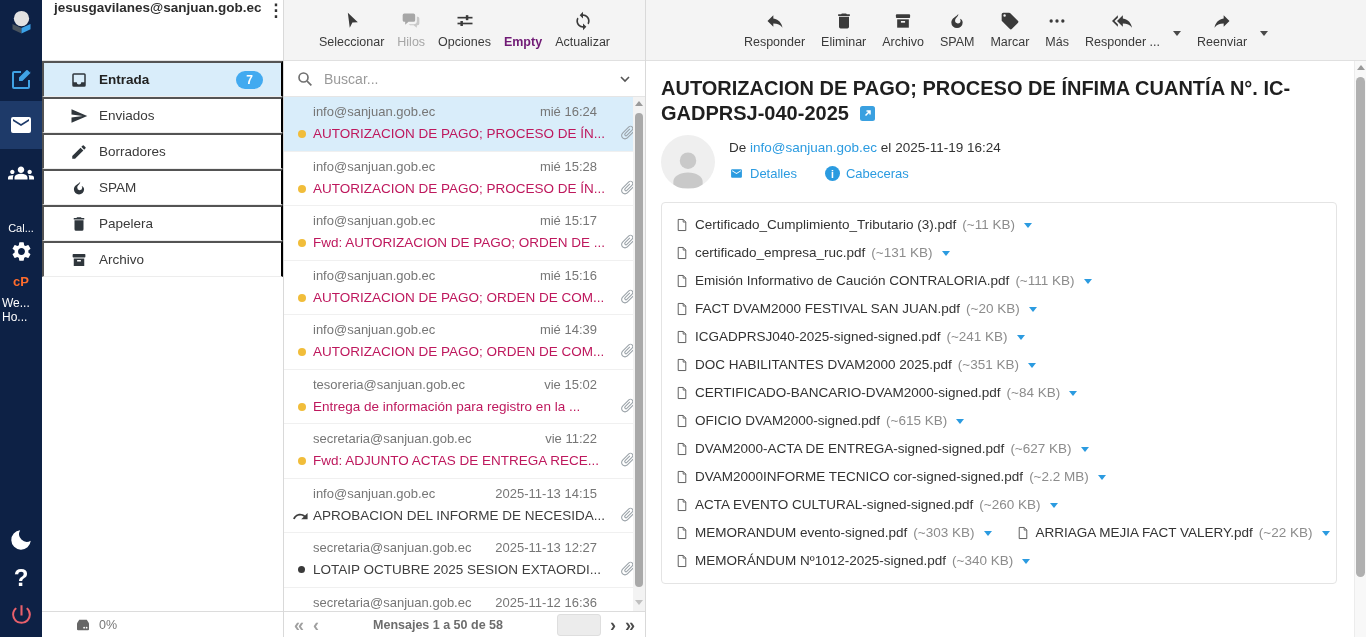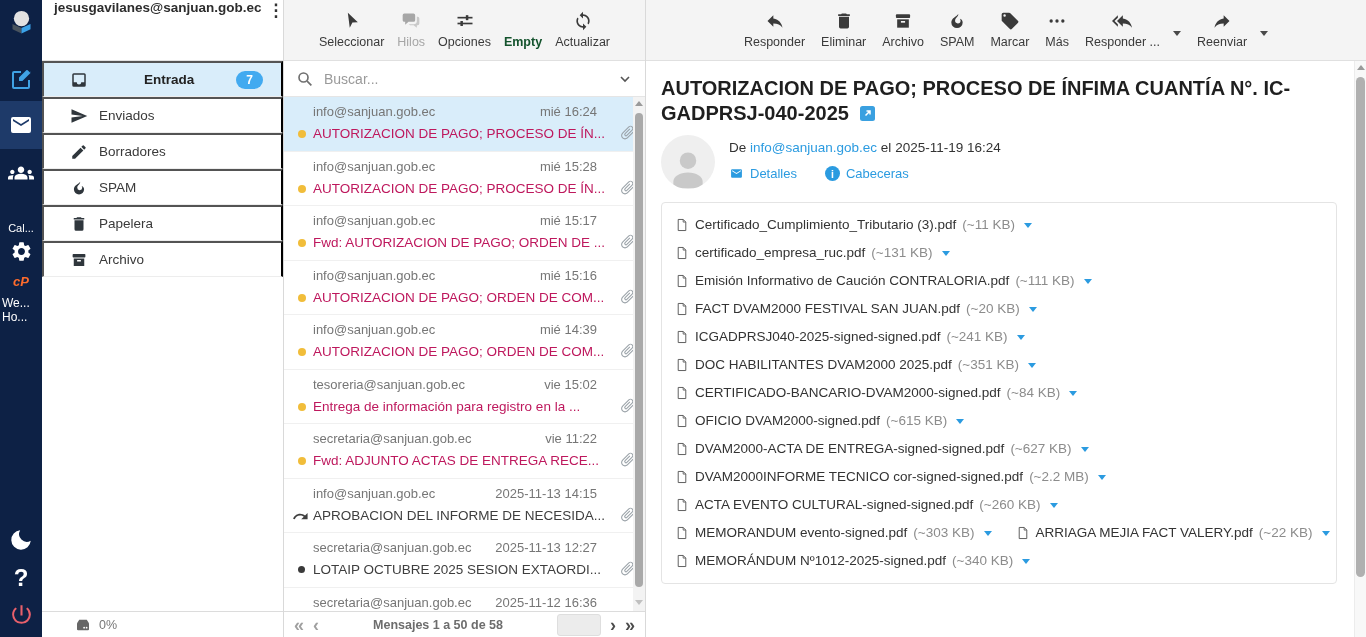--- a/index.html
+++ b/index.html
@@ -52,7 +52,7 @@
   .tbtn{display:flex;flex-direction:column;align-items:center;gap:4px;font-size:12.5px;color:#3a3a3a;background:none;border:none;padding:0;font-family:inherit;}
   .tbtn svg{width:20px;height:20px;}
   .tbtn.disabled{color:#a6a6a6;}
-  .tbtn.empty-btn{font-weight:bold;color:#14532d;padding-top:24px;}
+  .tbtn.empty-btn{font-weight:bold;color:#701a75;padding-top:24px;}
   .tbtn-wrap{display:flex;align-items:flex-end;gap:13px;}
   .caret-down{width:0;height:0;border-left:4px solid transparent;border-right:4px solid transparent;border-top:5px solid #4a4a4a;margin-bottom:13px;}
   .search-row{height:36px;box-sizing:border-box;border-bottom:1px solid #e5e5e5;display:flex;align-items:center;gap:8px;padding:0 12px;}

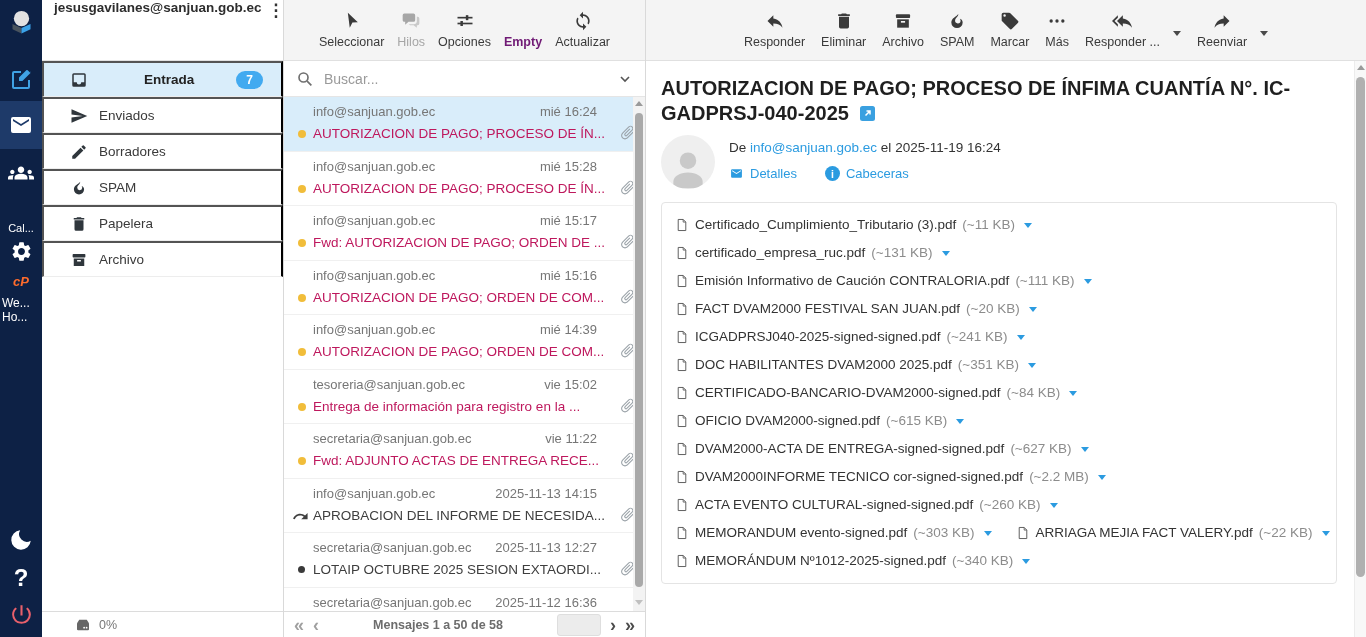--- a/index.html
+++ b/index.html
@@ -30,7 +30,7 @@
   .kebab{font-size:17px;font-weight:bold;color:#333;background:none;border:none;padding:0 6px;}
   .folder-item{height:36px;box-sizing:border-box;border-bottom:1px solid #ededed;display:flex;align-items:center;gap:11px;padding-left:26px;font-size:13.5px;color:#3a3a3a;background:none;width:100%;}
   .folder-item.selected{background:#d9edfa;}
-  .folder-item.inbox .flabel{font-weight:bold;color:#222;margin-left:45px;}
+  .folder-item.inbox .flabel{font-weight:bold;color:#222;}
   .ficon{display:none;width:18px;height:18px;color:#2f363c;}
   .ficon svg{width:18px;height:18px;}
   .folder-item.inbox .ficon-inbox{display:block;}

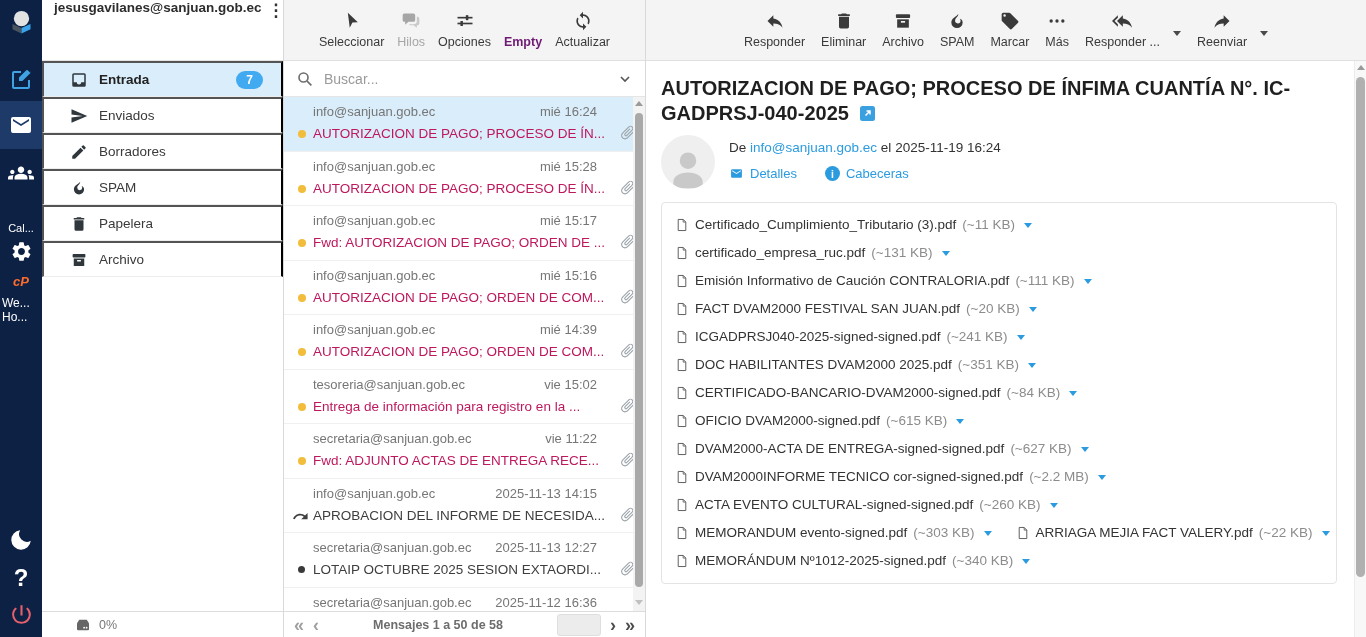--- a/index.html
+++ b/index.html
@@ -17,7 +17,7 @@
   .tb-contacts{top:160px;}
   .tb-calendar{top:222px;font-size:11px;line-height:12px;}
   .tb-settings{top:240px;}
-  .tb-cpanel{top:274px;color:#ff6c2c;font-weight:bold;font-style:italic;font-size:13px;}
+  .tb-cpanel{top:274px;color:#ff6c2c;font-weight:bold;font-size:13px;}
   .tb-webmail{top:296px;font-size:12px;line-height:14px;align-items:flex-start;padding-left:2px;}
   .tb-moon{top:527px;}
   .tb-help{top:564px;font-size:24px;font-weight:bold;}

